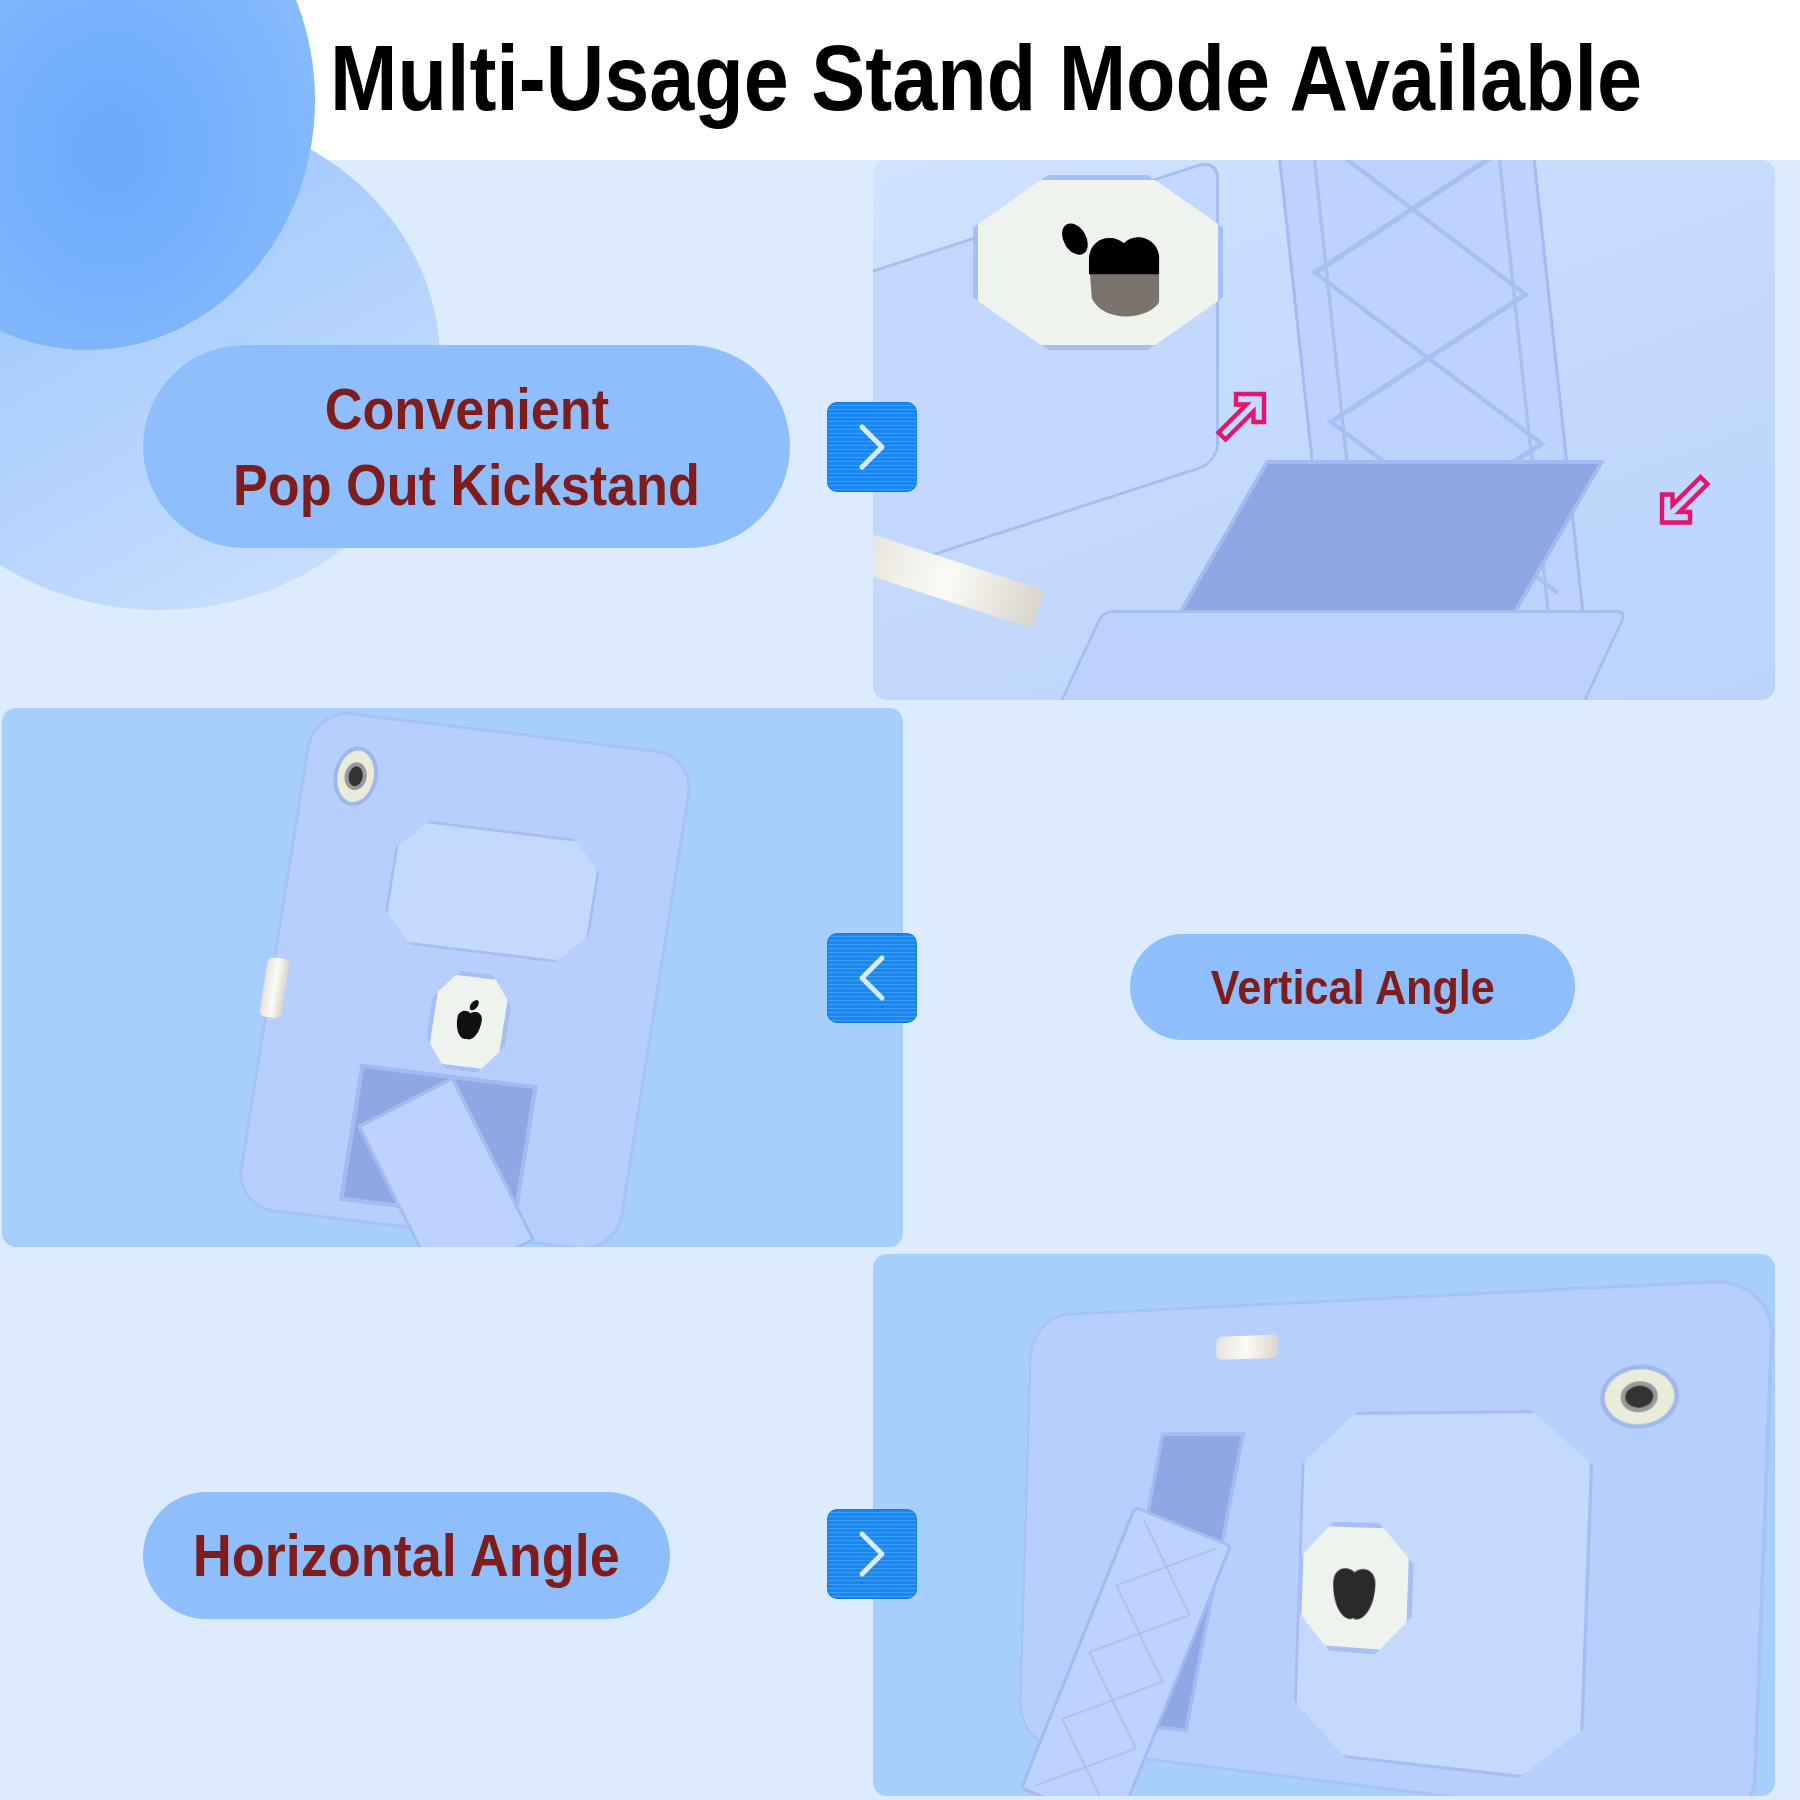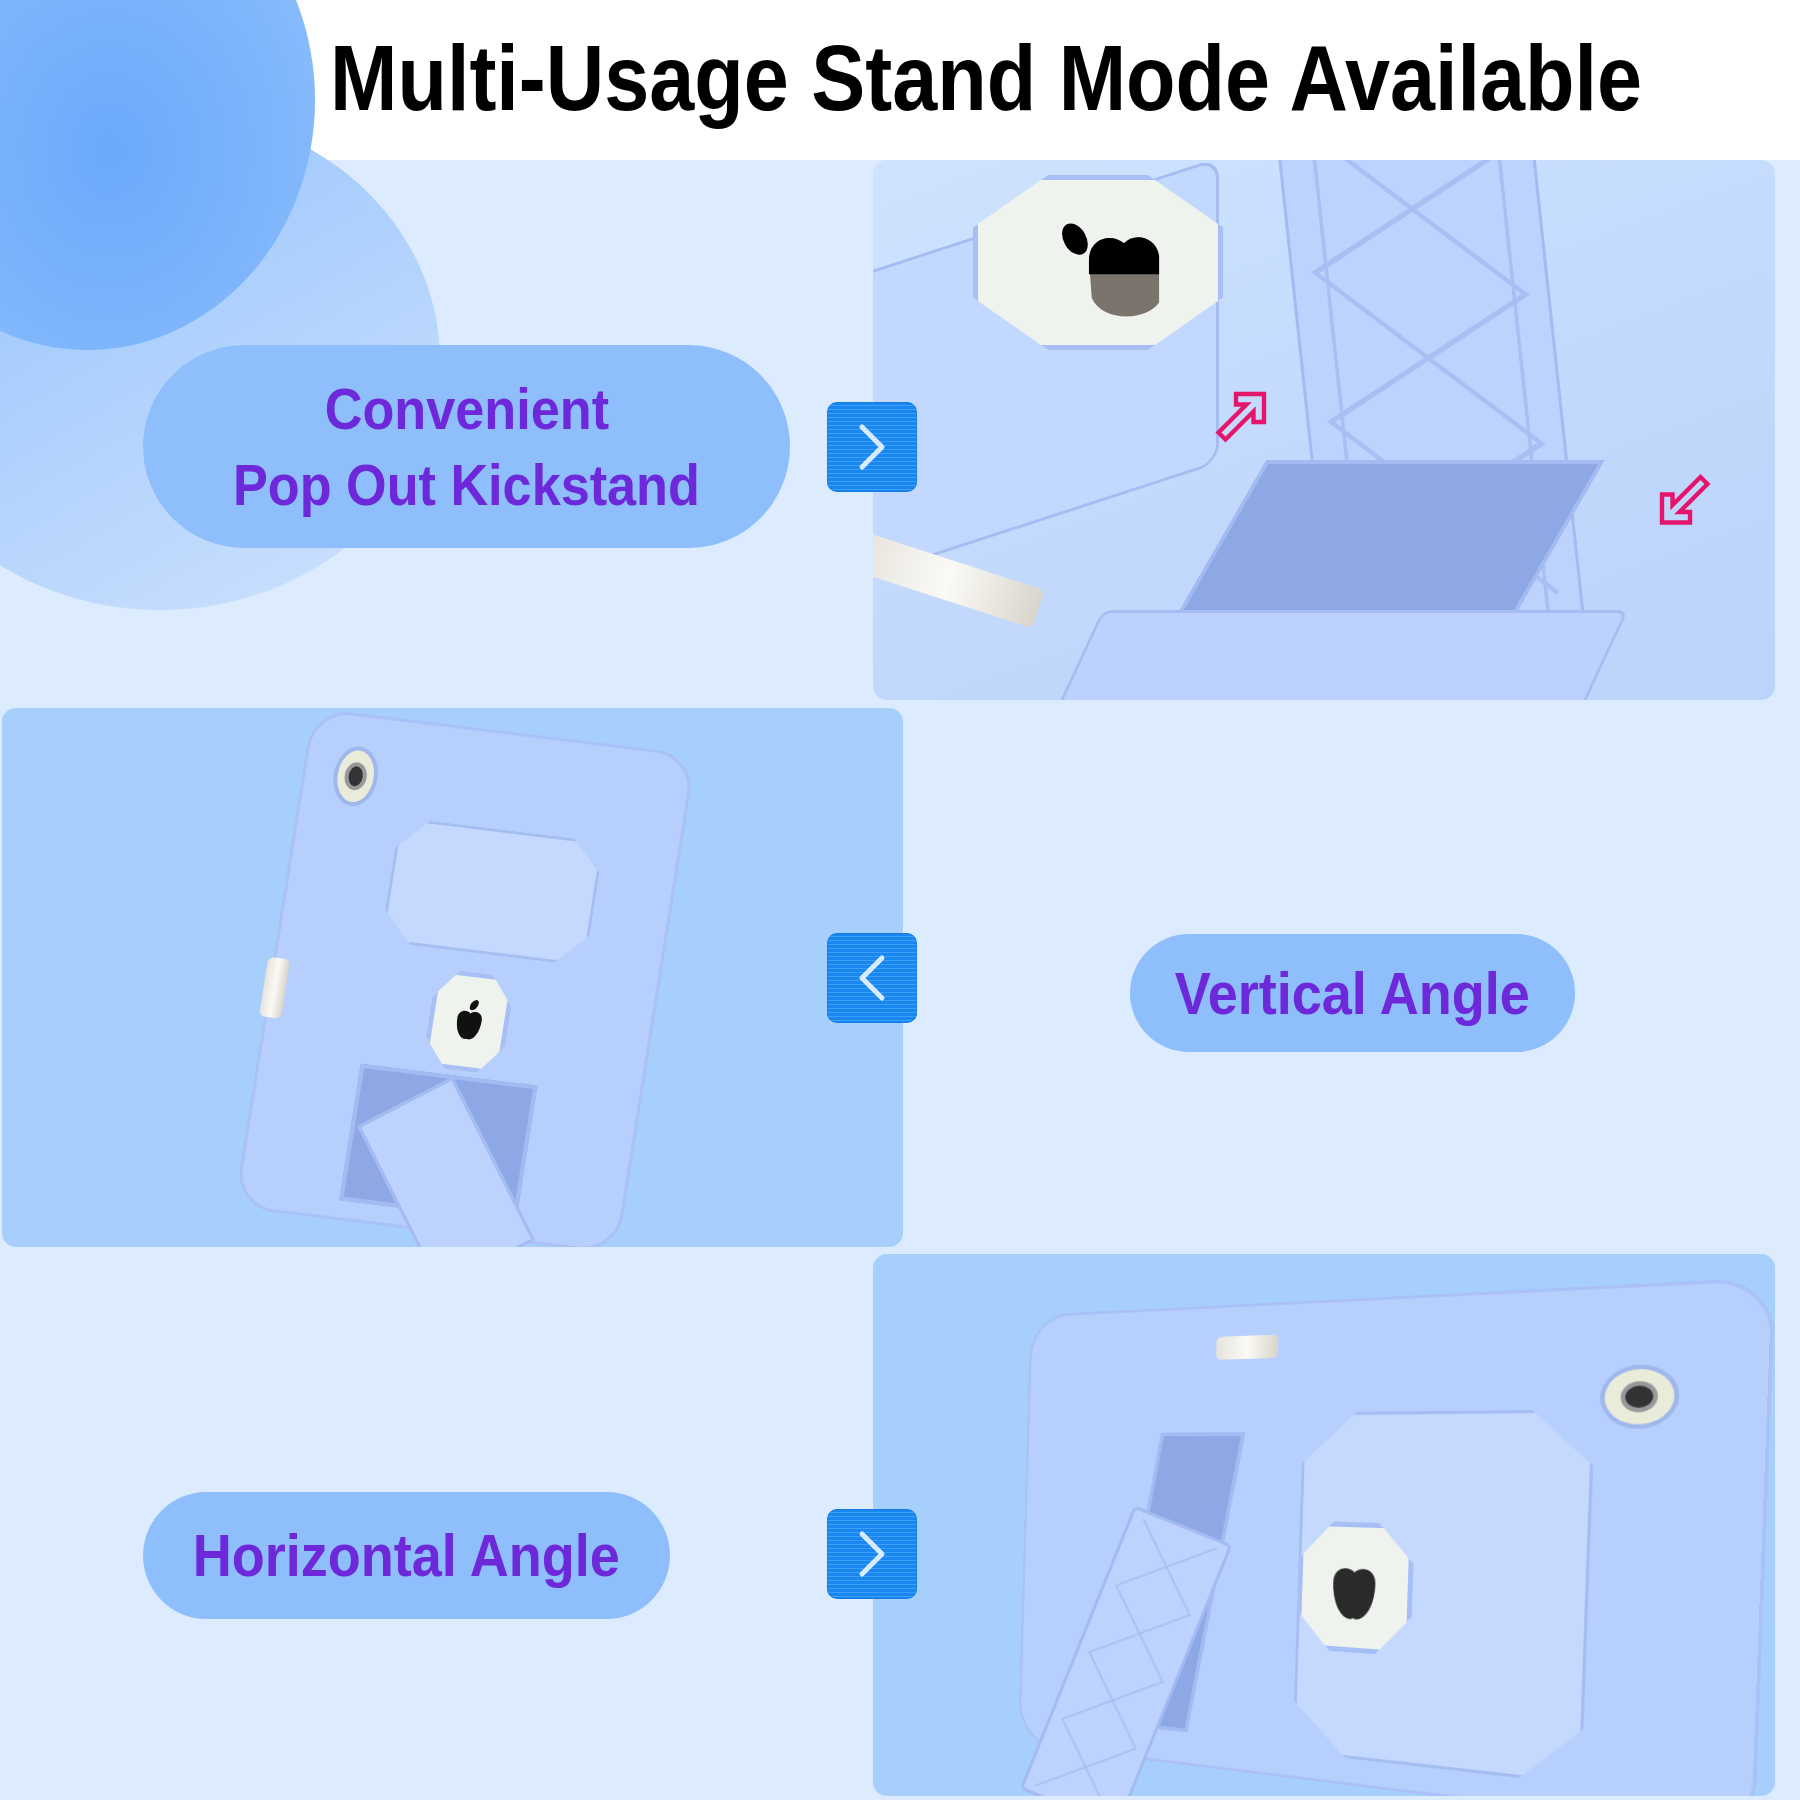--- a/index.html
+++ b/index.html
@@ -38,7 +38,7 @@
   .pill {
     position:absolute; background:#8fbefc; border-radius:999px;
     display:flex; flex-direction:column; align-items:center; justify-content:center;
-    color:#6d28d9; font-weight:bold; z-index:4;
+    color:#7f1d1d; font-weight:bold; z-index:4;
   }
   .pill span { display:block; white-space:nowrap; transform:scaleX(0.9); }
 

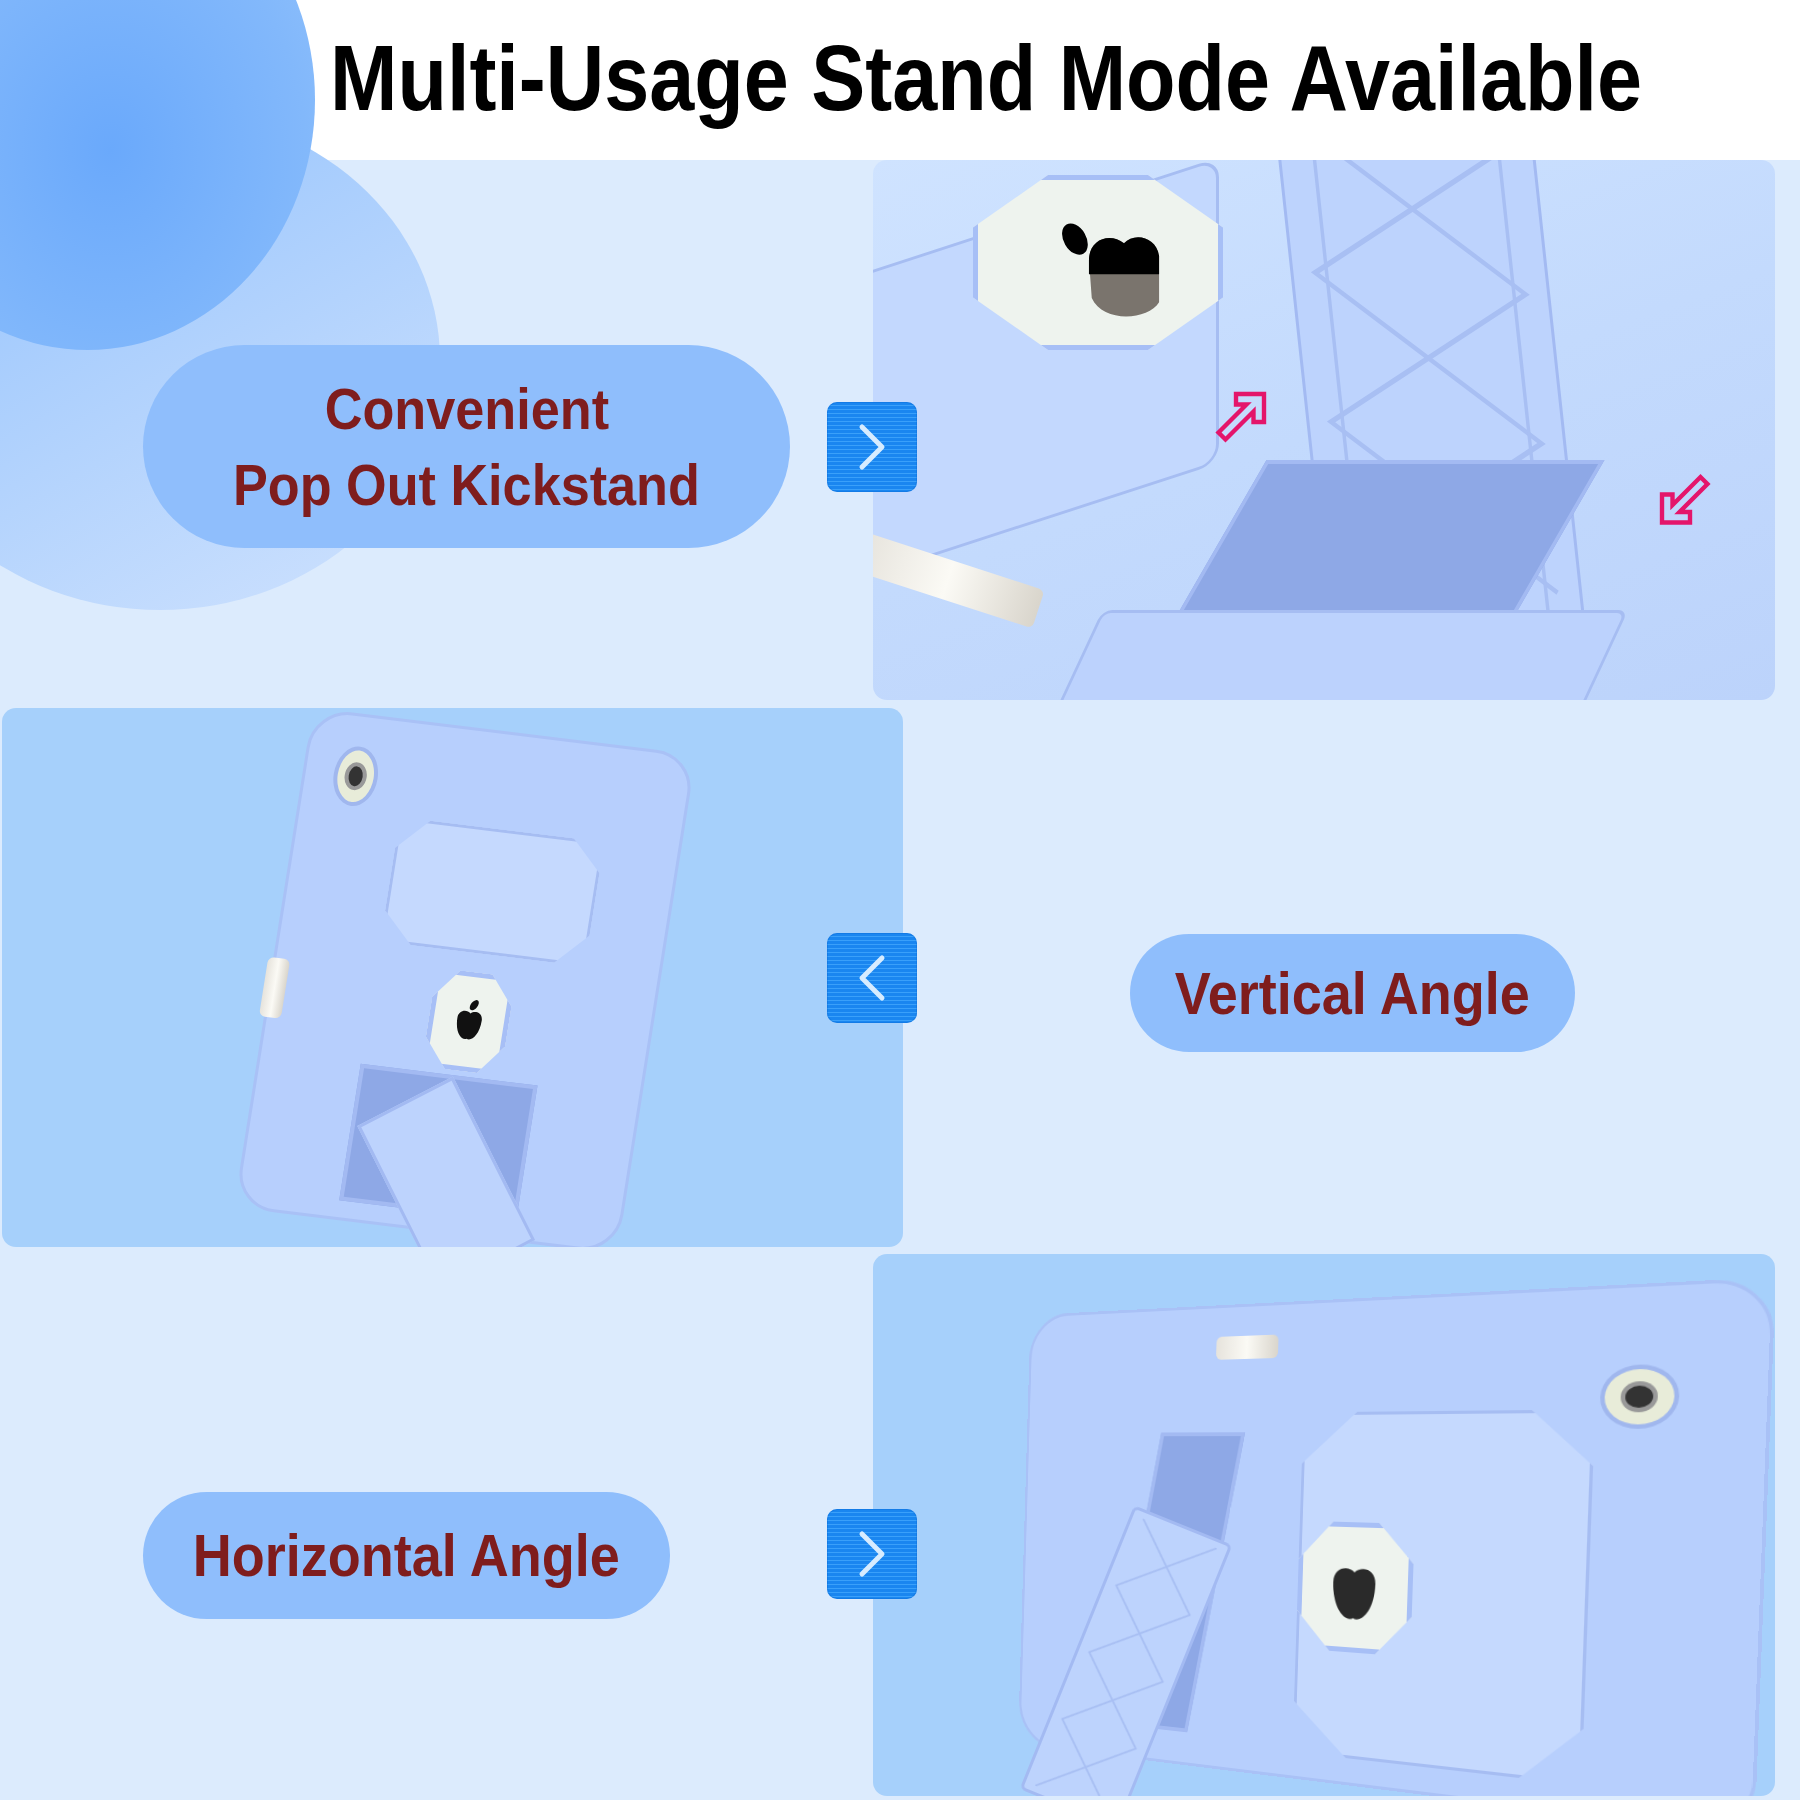--- a/index.html
+++ b/index.html
@@ -138,7 +138,7 @@
   </svg>
 </div>
 
-<div class="pill" style="left:1130px; top:934px; width:445px; height:118px; font-size:60px;">
+<div class="pill" style="left:1130px; top:934px; width:445px; height:106px; font-size:48px;">
   <span>Vertical Angle</span>
 </div>
 

